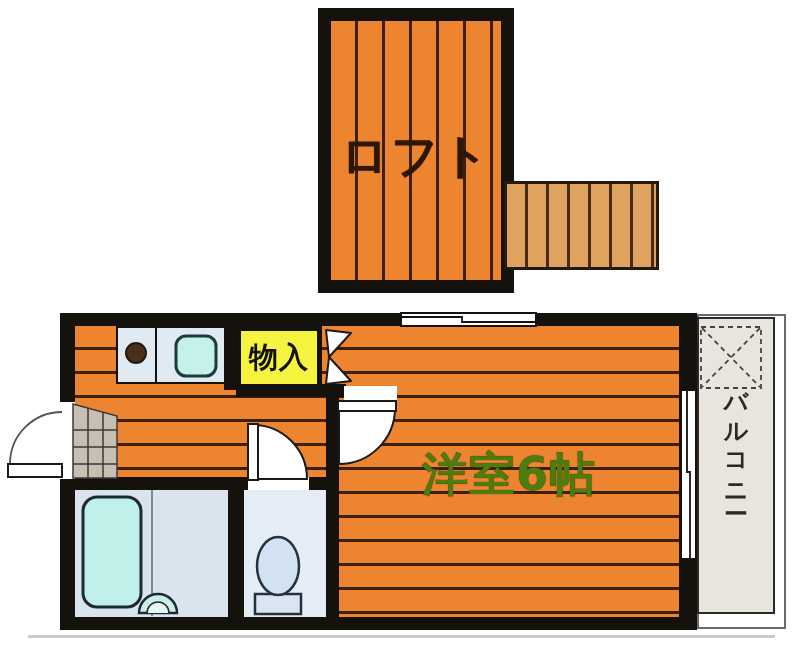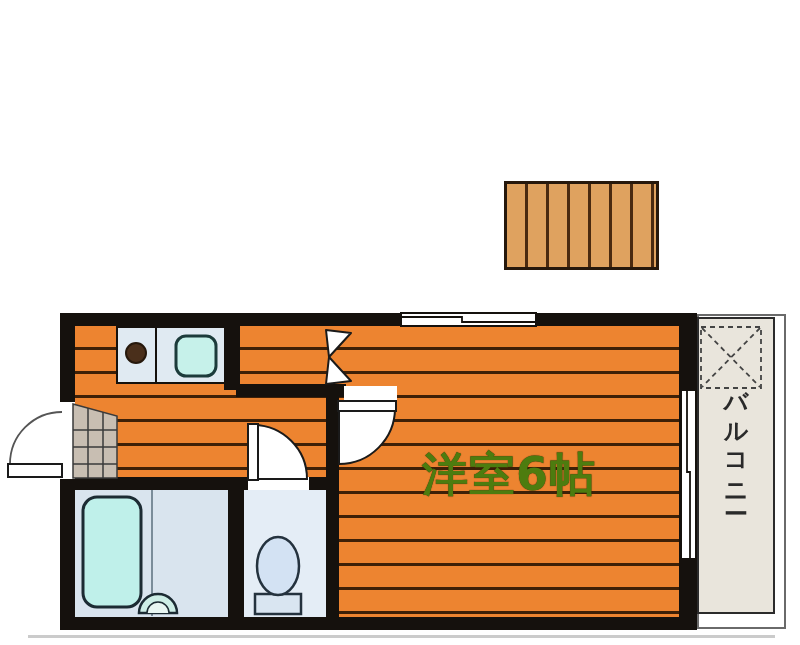--- a/index.html
+++ b/index.html
@@ -67,6 +67,9 @@
 
 <div class="stage">
 
+  <div class="abs loft">
+    <span class="loft-label">ロフト</span>
+  </div>
   <div class="abs ladder"></div>
 
   <div class="abs floor-walls"></div>

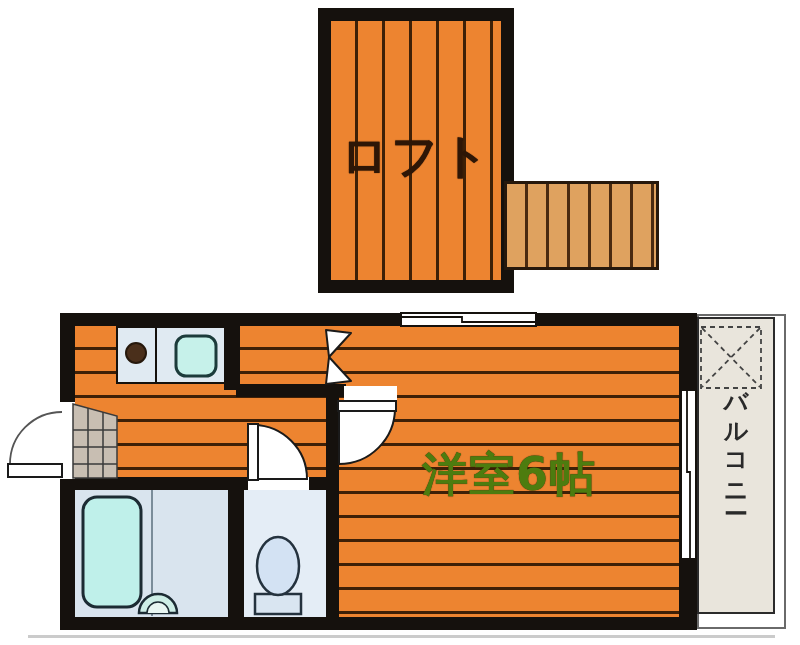--- a/index.html
+++ b/index.html
@@ -76,6 +76,9 @@
   <div class="abs hall-floor"></div>
   <div class="abs counter"></div>
   <div class="abs wall-a"></div>
+  <div class="abs closet">
+    <span class="closet-label">物入</span>
+  </div>
   <div class="abs wall-b"></div>
   <div class="abs doorway-main"></div>
   <div class="abs wall-c"></div>

